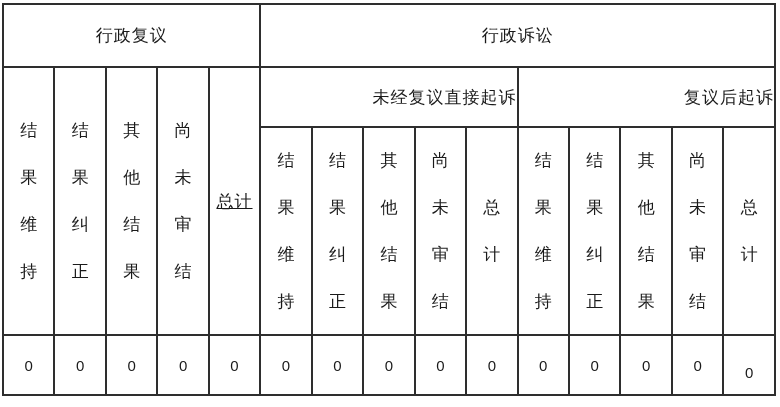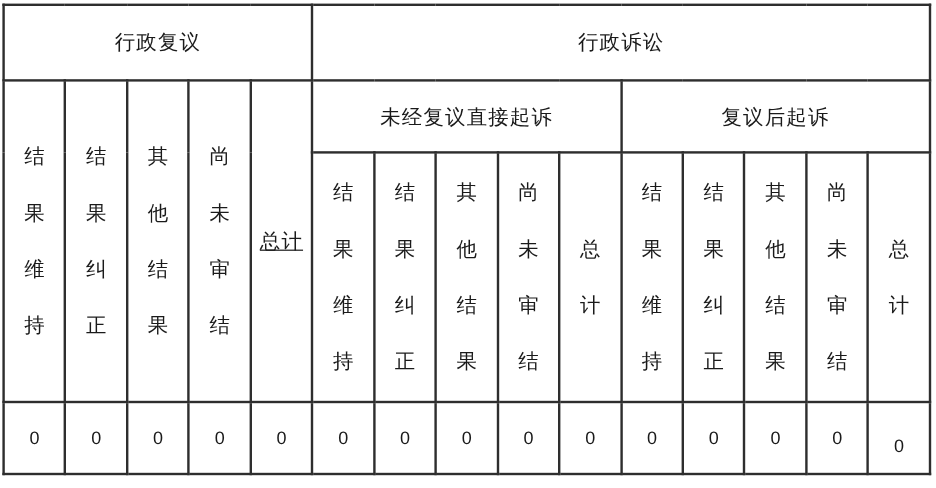--- a/index.html
+++ b/index.html
@@ -28,7 +28,7 @@
     overflow: hidden;
   }
   tr.r1 th { height: 61px; font-size: 17px; letter-spacing: 1px; }
-  tr.r2 th.sub { height: 58px; font-size: 17px; letter-spacing: 1px; }
+  tr.r2 th.sub { height: 58px; font-size: 17px; letter-spacing: 1px; text-align: right; }
   tr.r3 th { height: 204px; }
   tr.r4 td { height: 58px; font-size: 15px; }
   .vtext {

